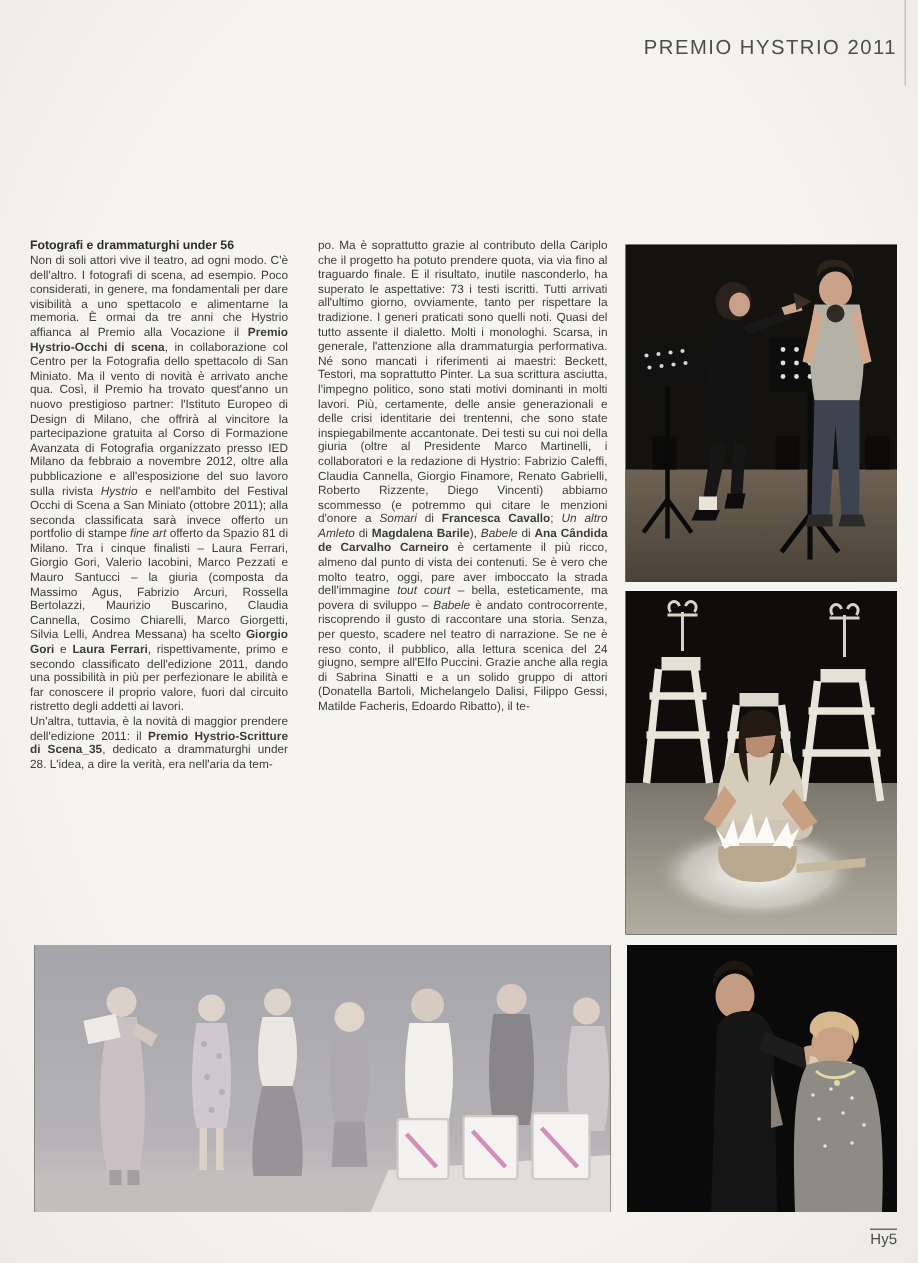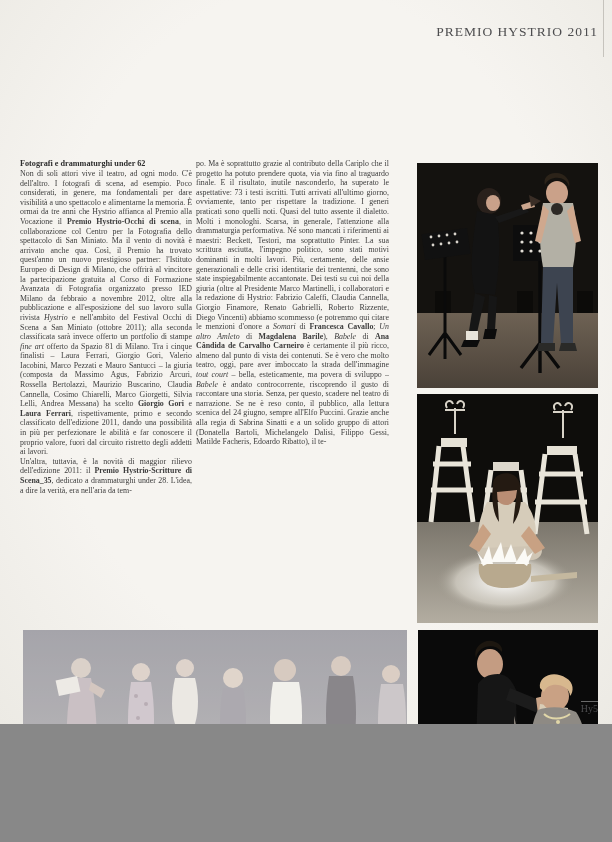--- a/index.html
+++ b/index.html
@@ -4,9 +4,9 @@
 <style>
   html,body{margin:0;padding:0;background:#888;}
   .page{
-    position:relative;width:612px;height:724px;margin:0 auto;
+    position:relative;width:612px;height:842px;margin:0 auto;
     background:radial-gradient(ellipse at 50% 45%, #f6f4f0 60%, #eceae4 100%);
-    font-family:Liberation Serif, serif;
+    font-family:Liberation Sans, sans-serif;
     color:#3c3c3c;overflow:hidden;
     box-shadow:0 0 6px rgba(0,0,0,.4);
   }

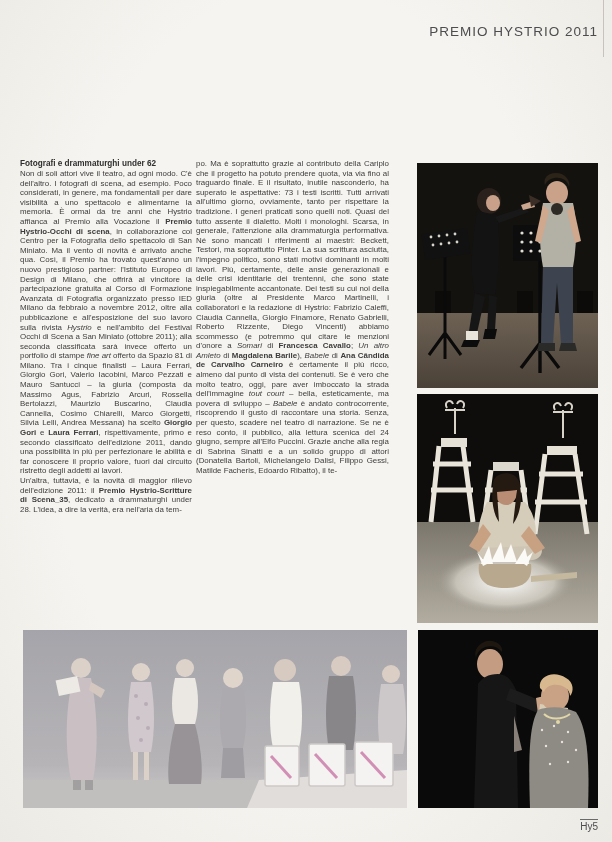--- a/index.html
+++ b/index.html
@@ -46,7 +46,7 @@
   <div class="header-title">PREMIO HYSTRIO 2011</div>
 
   <div class="col col1">
-    <h3>Fotografi e drammaturghi under 62</h3>
+    <h3>Fotografi e drammaturghi under 56</h3>
     <div>
         <p><span>Non di soli attori vive il teatro, ad ogni modo. C'è dell'altro. I fotografi di scena, ad esempio. Poco considerati, in genere, ma fondamentali per dare visibilità a uno spettacolo e alimentarne la memoria. È ormai da tre anni che Hystrio affianca al Premio alla Vocazione il </span><span class="b">Premio Hystrio-Occhi di scena</span><span>, in collaborazione col Centro per la Fotografia dello spettacolo di San Miniato. Ma il vento di novità è arrivato anche qua. Così, il Premio ha trovato quest'anno un nuovo prestigioso partner: l'Istituto Europeo di Design di Milano, che offrirà al vincitore la partecipazione gratuita al Corso di Formazione Avanzata di Fotografia organizzato presso IED Milano da febbraio a novembre 2012, oltre alla pubblicazione e all'esposizione del suo lavoro sulla rivista </span><span class="i">Hystrio</span><span> e nell'ambito del Festival Occhi di Scena a San Miniato (ottobre 2011); alla seconda classificata sarà invece offerto un portfolio di stampe </span><span class="i">fine art</span><span> offerto da Spazio 81 di Milano. Tra i cinque finalisti – Laura Ferrari, Giorgio Gori, Valerio Iacobini, Marco Pezzati e Mauro Santucci – la giuria (composta da Massimo Agus, Fabrizio Arcuri, Rossella Bertolazzi, Maurizio Buscarino, Claudia Cannella, Cosimo Chiarelli, Marco Giorgetti, Silvia Lelli, Andrea Messana) ha scelto </span><span class="b">Giorgio Gori</span><span> e </span><span class="b">Laura Ferrari</span><span>, rispettivamente, primo e secondo classificato dell'edizione 2011, dando una possibilità in più per perfezionare le abilità e far conoscere il proprio valore, fuori dal circuito ristretto degli addetti ai lavori.</span></p>
         <p><span>Un'altra, tuttavia, è la novità di maggior rilievo dell'edizione 2011: il </span><span class="b">Premio Hystrio-Scritture di Scena_35</span><span>, dedicato a drammaturghi under 28. L'idea, a dire la verità, era nell'aria da tem-</span></p>

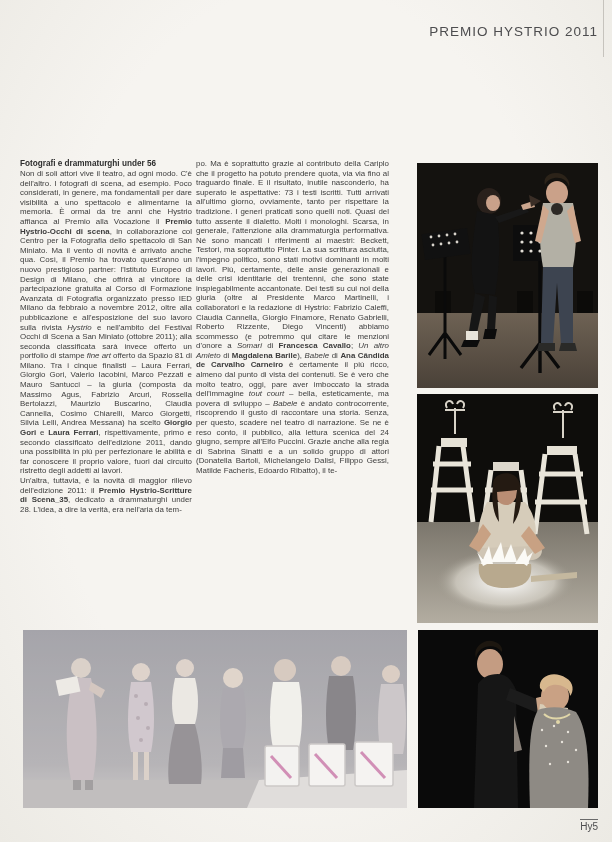--- a/index.html
+++ b/index.html
@@ -19,7 +19,7 @@
   }
   .col{position:absolute;top:159px;font-size:7.9px;line-height:9.6px;text-align:justify;}
   .col1{left:20px;width:172px;}
-  .col2{left:196px;width:193px;}
+  .col2{left:212px;width:193px;}
   .col h3{
     margin:0;font-size:8.2px;line-height:10px;font-weight:700;color:#2e2e2e;
   }

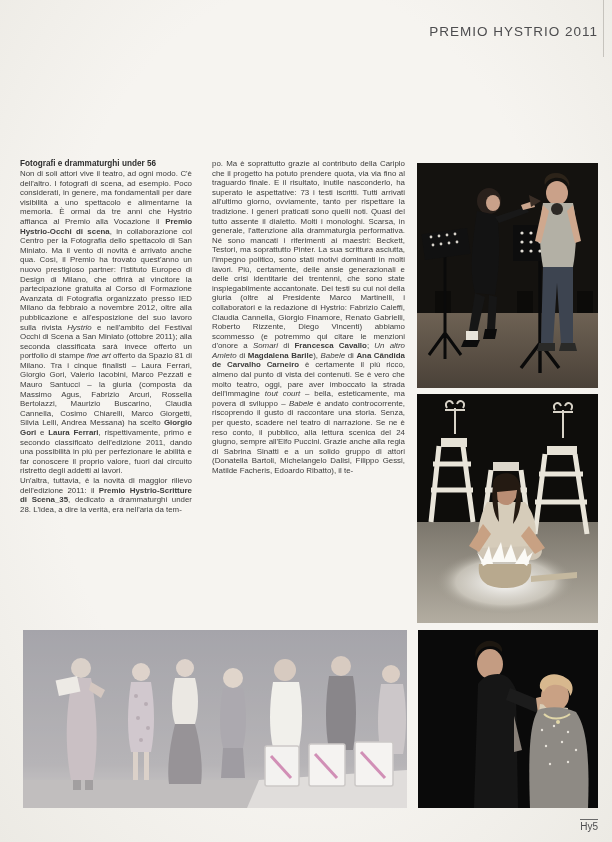--- a/index.html
+++ b/index.html
@@ -49,7 +49,7 @@
     <h3>Fotografi e drammaturghi under 56</h3>
     <div>
         <p><span>Non di soli attori vive il teatro, ad ogni modo. C'è dell'altro. I fotografi di scena, ad esempio. Poco considerati, in genere, ma fondamentali per dare visibilità a uno spettacolo e alimentarne la memoria. È ormai da tre anni che Hystrio affianca al Premio alla Vocazione il </span><span class="b">Premio Hystrio-Occhi di scena</span><span>, in collaborazione col Centro per la Fotografia dello spettacolo di San Miniato. Ma il vento di novità è arrivato anche qua. Così, il Premio ha trovato quest'anno un nuovo prestigioso partner: l'Istituto Europeo di Design di Milano, che offrirà al vincitore la partecipazione gratuita al Corso di Formazione Avanzata di Fotografia organizzato presso IED Milano da febbraio a novembre 2012, oltre alla pubblicazione e all'esposizione del suo lavoro sulla rivista </span><span class="i">Hystrio</span><span> e nell'ambito del Festival Occhi di Scena a San Miniato (ottobre 2011); alla seconda classificata sarà invece offerto un portfolio di stampe </span><span class="i">fine art</span><span> offerto da Spazio 81 di Milano. Tra i cinque finalisti – Laura Ferrari, Giorgio Gori, Valerio Iacobini, Marco Pezzati e Mauro Santucci – la giuria (composta da Massimo Agus, Fabrizio Arcuri, Rossella Bertolazzi, Maurizio Buscarino, Claudia Cannella, Cosimo Chiarelli, Marco Giorgetti, Silvia Lelli, Andrea Messana) ha scelto </span><span class="b">Giorgio Gori</span><span> e </span><span class="b">Laura Ferrari</span><span>, rispettivamente, primo e secondo classificato dell'edizione 2011, dando una possibilità in più per perfezionare le abilità e far conoscere il proprio valore, fuori dal circuito ristretto degli addetti ai lavori.</span></p>
-        <p><span>Un'altra, tuttavia, è la novità di maggior rilievo dell'edizione 2011: il </span><span class="b">Premio Hystrio-Scritture di Scena_35</span><span>, dedicato a drammaturghi under 28. L'idea, a dire la verità, era nell'aria da tem-</span></p>
+        <p><span>Un'altra, tuttavia, è la novità di maggior prendere dell'edizione 2011: il </span><span class="b">Premio Hystrio-Scritture di Scena_35</span><span>, dedicato a drammaturghi under 28. L'idea, a dire la verità, era nell'aria da tem-</span></p>
       </div>
   </div>
 

